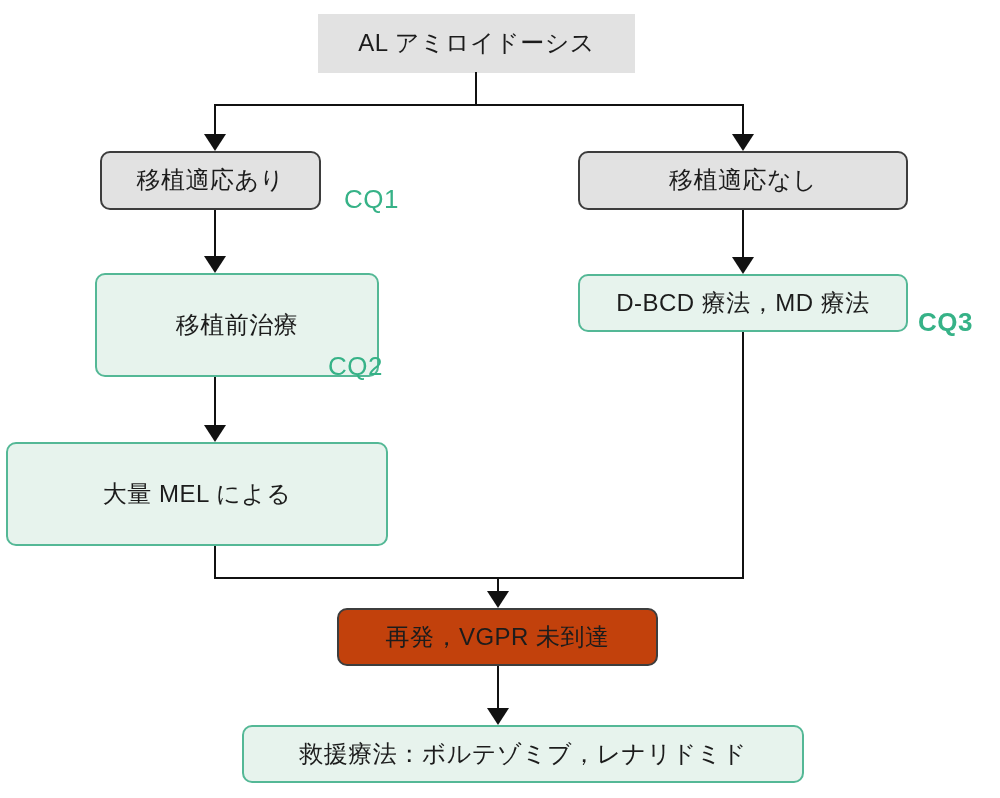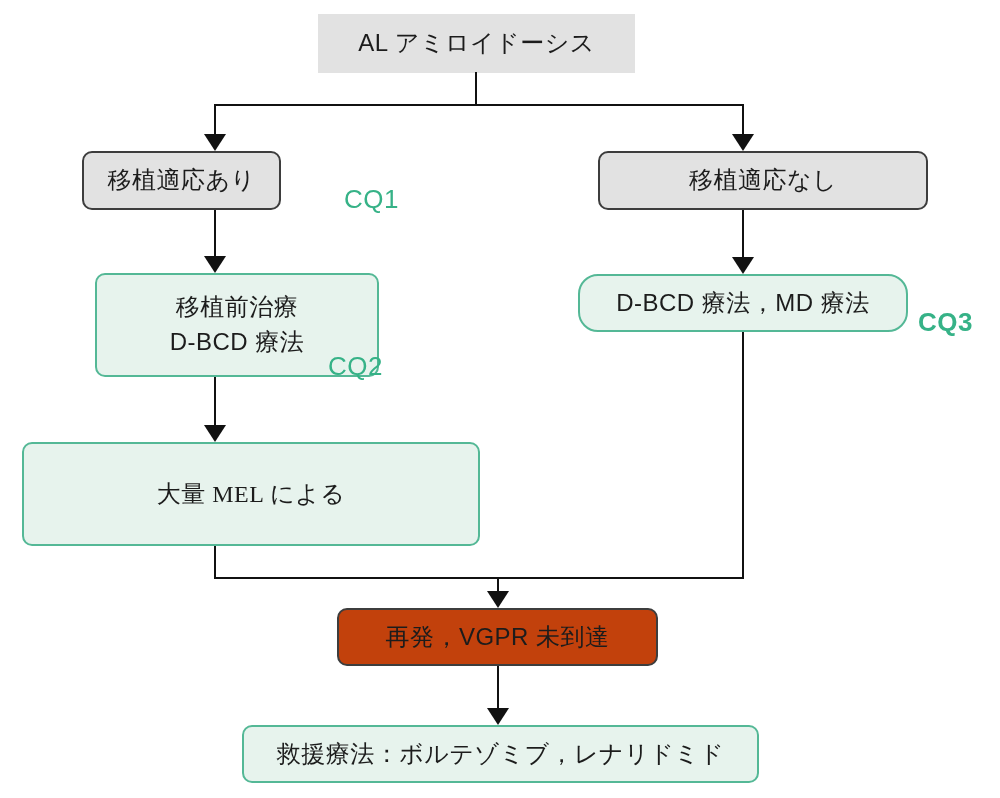--- a/index.html
+++ b/index.html
@@ -81,7 +81,7 @@
     <span>AL アミロイドーシス</span>
   </div>
 
-  <div class="node node-gray" style="left:82px; top:151px; width:199px; height:59px;justify-content:center;">
+  <div class="node node-gray" style="left:100px; top:151px; width:221px; height:59px;justify-content:center;">
     <span>移植適応あり</span>
   </div>
 

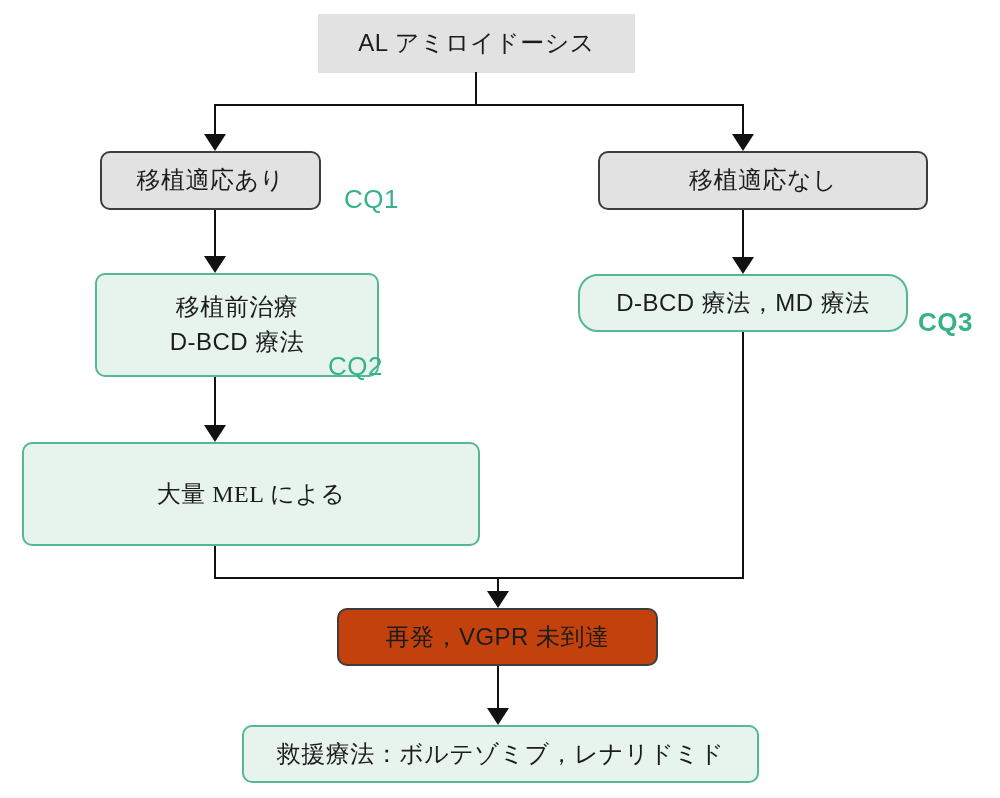--- a/index.html
+++ b/index.html
@@ -85,7 +85,7 @@
     <span>移植適応あり</span>
   </div>
 
-  <div class="node node-gray" style="left:578px; top:151px; width:330px; height:59px;margin-left:20px;">
+  <div class="node node-gray" style="left:578px; top:151px; width:330px; height:59px;">
     <span>移植適応なし</span>
   </div>
 

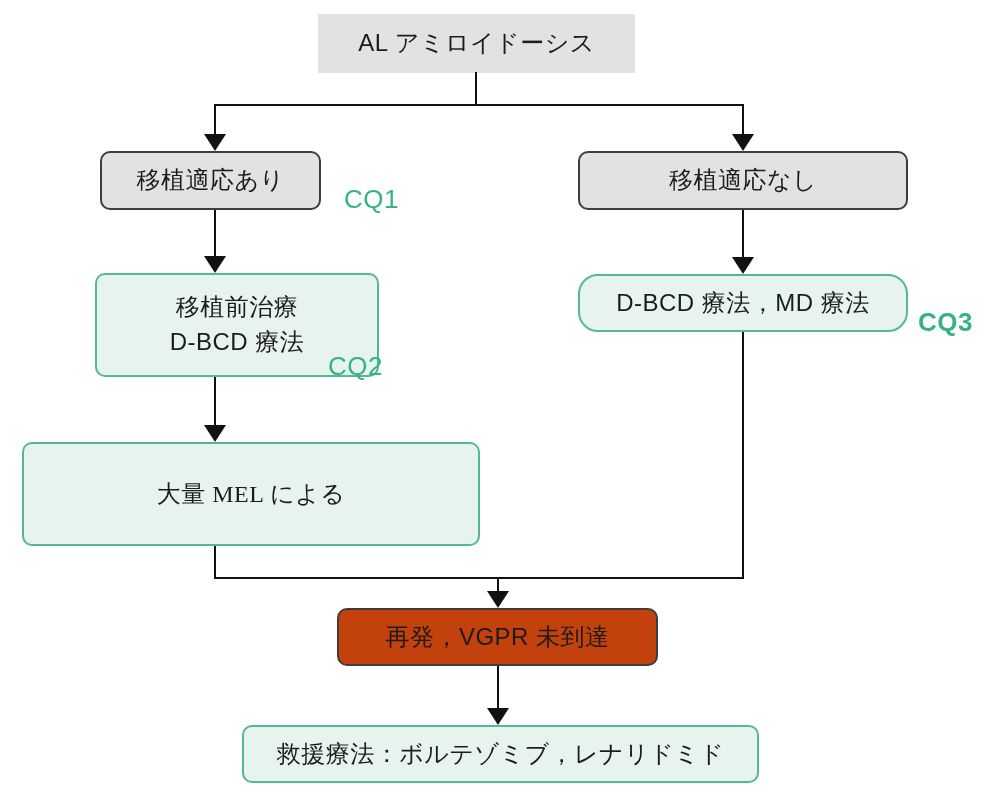--- a/index.html
+++ b/index.html
@@ -94,7 +94,7 @@
     <span>D-BCD 療法</span>
   </div>
 
-  <div class="node node-green" style="left:578px; top:274px; width:330px; height:58px;border-radius:20px;">
+  <div class="node node-green" style="left:578px; top:274px; width:330px; height:58px;">
     <span>D-BCD 療法，MD 療法</span>
   </div>
 

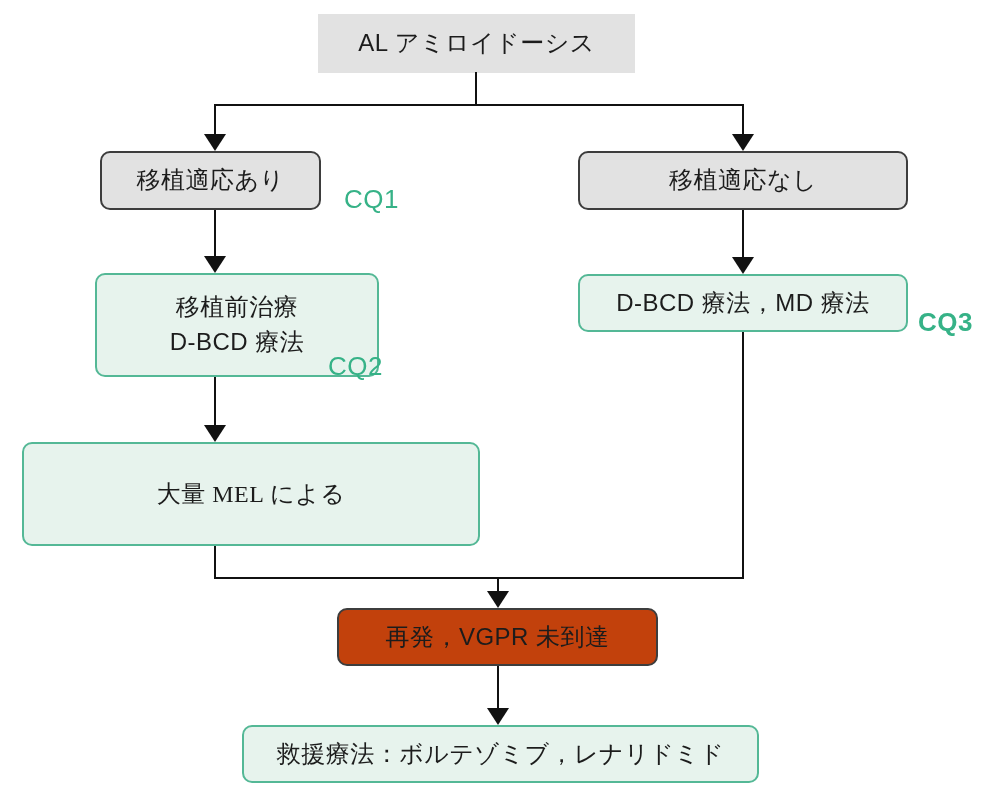--- a/index.html
+++ b/index.html
@@ -91,7 +91,6 @@
 
   <div class="node node-green" style="left:95px; top:273px; width:284px; height:104px;">
     <span>移植前治療</span>
-    <span>D-BCD 療法</span>
   </div>
 
   <div class="node node-green" style="left:578px; top:274px; width:330px; height:58px;">

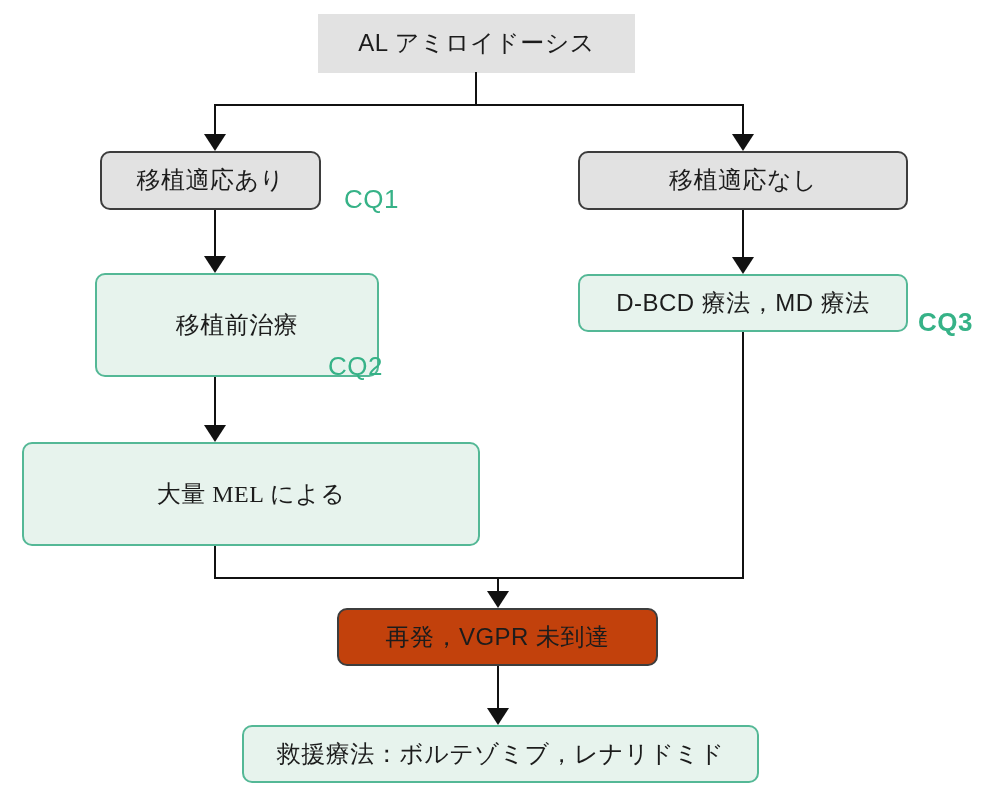--- a/index.html
+++ b/index.html
@@ -97,7 +97,7 @@
     <span>D-BCD 療法，MD 療法</span>
   </div>
 
-  <div class="node node-green" style="left:22px; top:442px; width:458px; height:104px;font-family:Liberation Serif, serif;">
+  <div class="node node-green" style="left:6px; top:442px; width:382px; height:104px;">
     <span>大量 MEL による</span>
   </div>
 

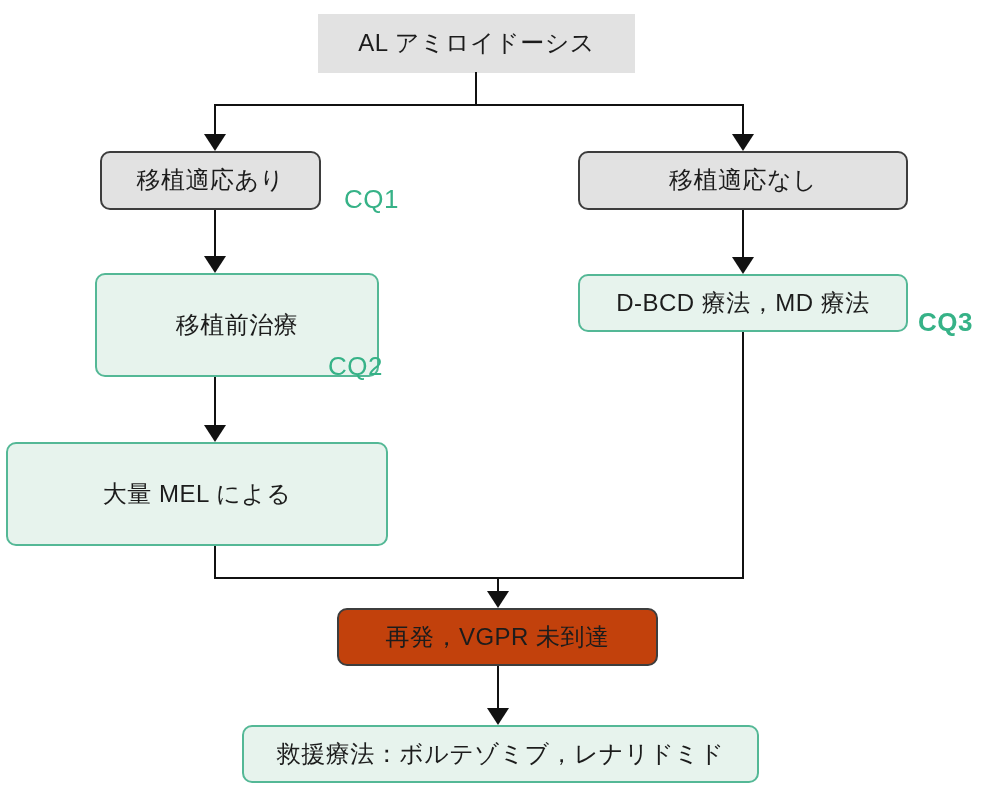--- a/index.html
+++ b/index.html
@@ -105,7 +105,7 @@
     <span>再発，VGPR 未到達</span>
   </div>
 
-  <div class="node node-green" style="left:242px; top:725px; width:517px; height:58px;">
+  <div class="node node-green" style="left:242px; top:725px; width:562px; height:58px;">
     <span>救援療法：ボルテゾミブ，レナリドミド</span>
   </div>
 

